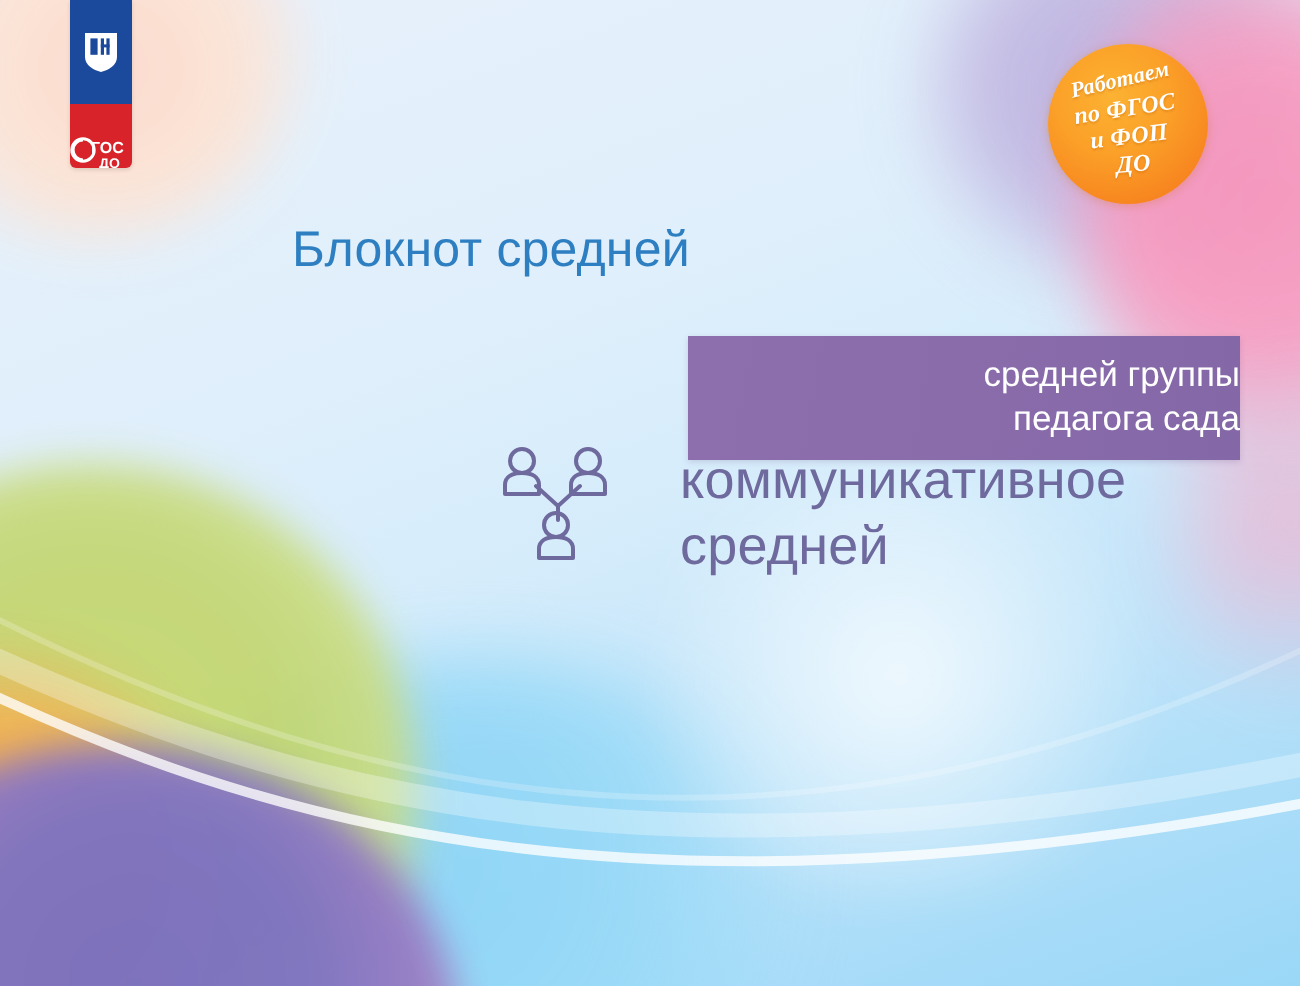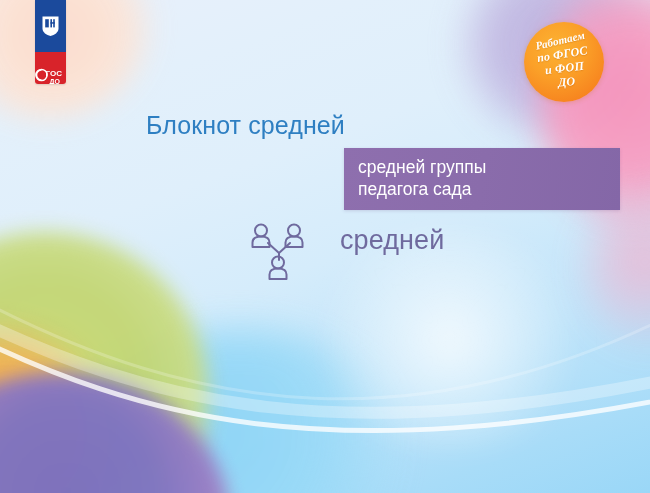--- a/index.html
+++ b/index.html
@@ -176,7 +176,7 @@
 
   .banner {
     position: absolute;
-    left: 344px; top: 148px;
+    left: 344px; top: 168px;
     width: 276px;
     padding: 8px 0 9px 14px;
     background: linear-gradient(100deg, #8e6fae 0%, #8a6cab 50%, #8467a7 100%);
@@ -185,6 +185,7 @@
     line-height: 1.28;
     box-sizing: border-box;
     box-shadow: 0 1px 3px rgba(90,60,120,.18);
+    text-align: right;
   }
   .banner span { display: block; white-space: nowrap; }
 

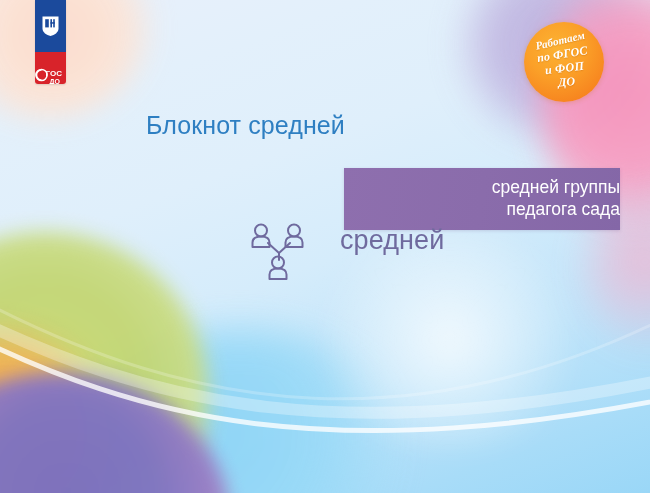--- a/index.html
+++ b/index.html
@@ -280,6 +280,7 @@
   </svg>
 
   <div class="subject">
+    <span>коммуникативное</span>
     <span>средней</span>
   </div>
 

